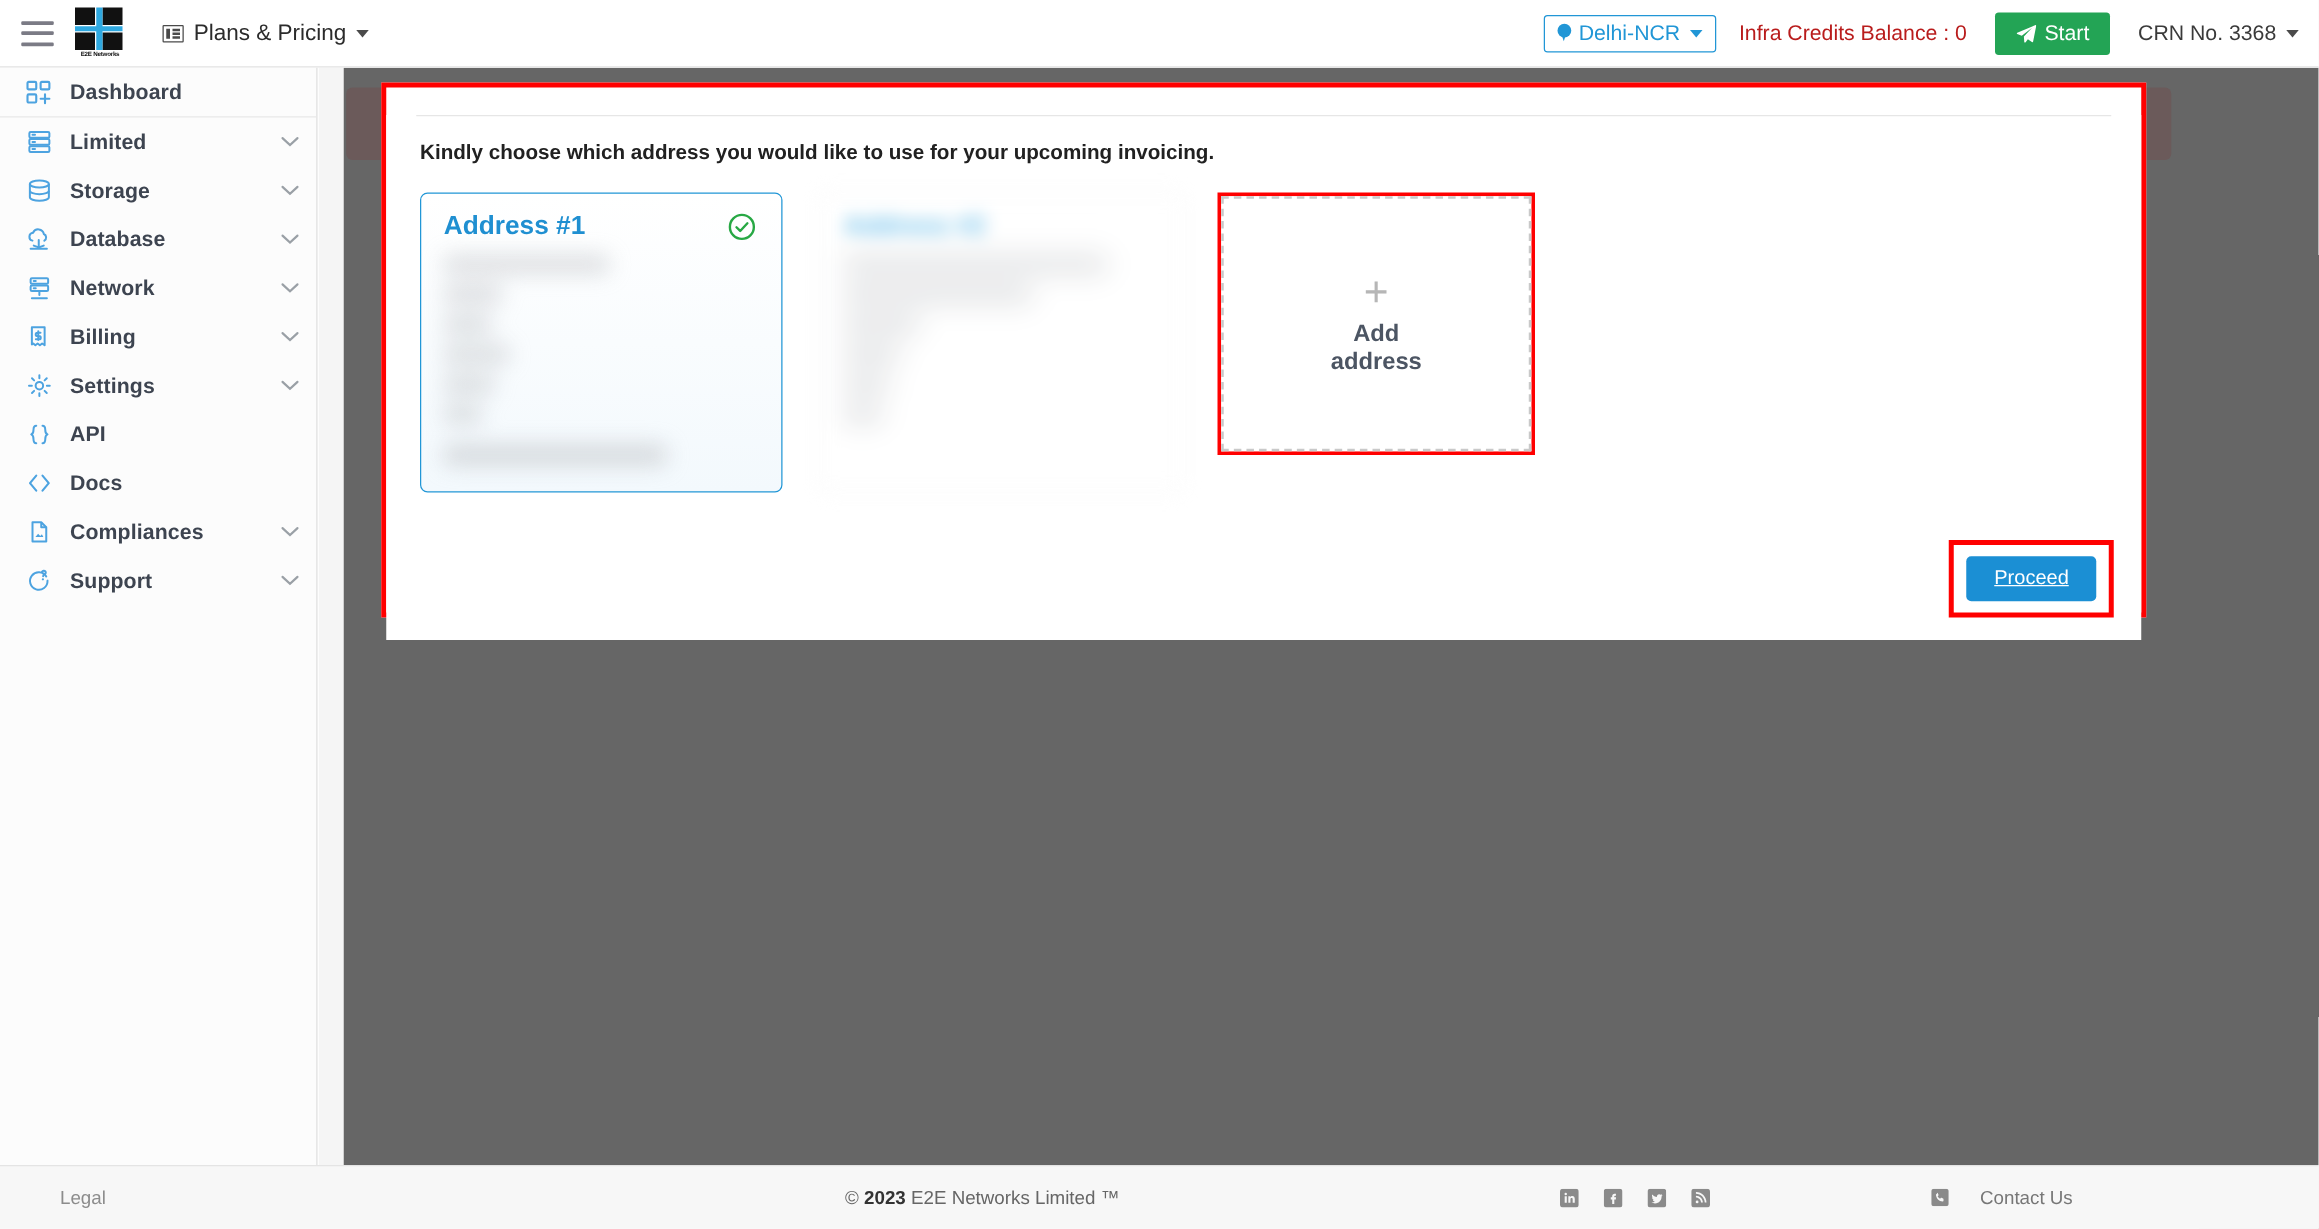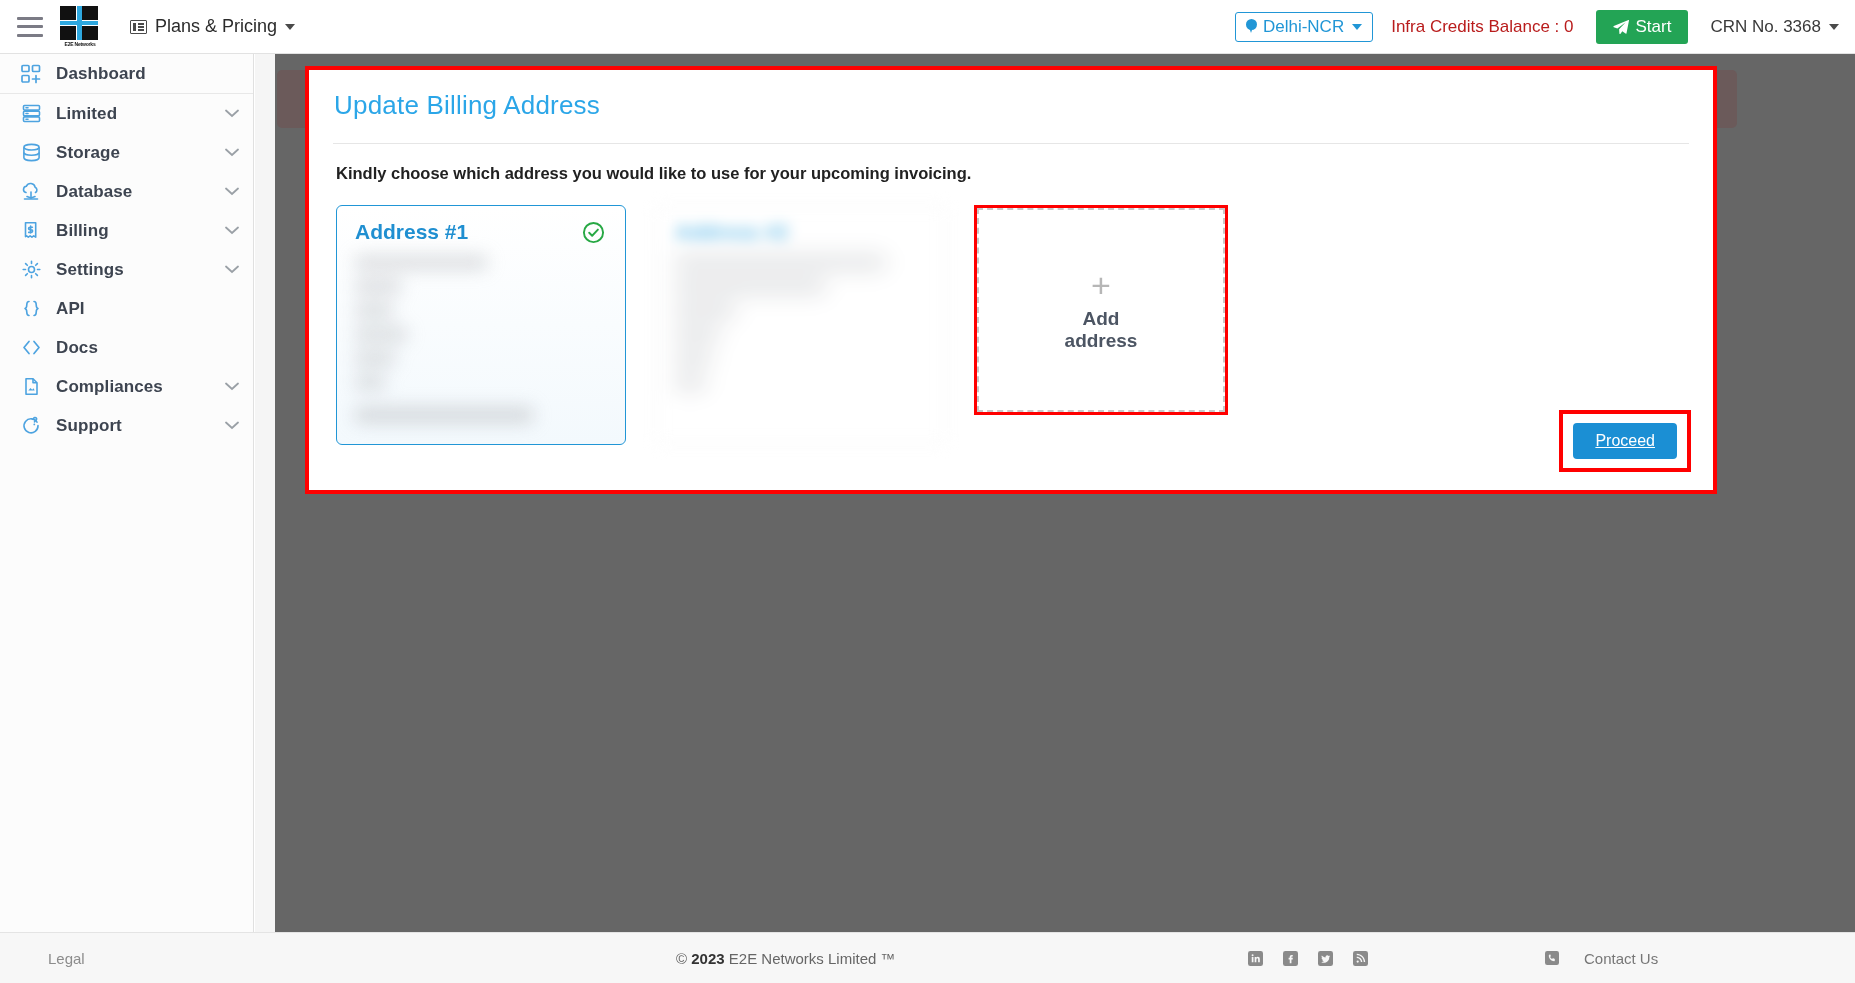--- a/index.html
+++ b/index.html
@@ -391,7 +391,6 @@
   <div class="modal-annot">
     <div class="modal-inner">
 
-      <div class="modal-title">Update Billing Address</div>
       <div class="modal-divider"></div>
       <div class="modal-sub">Kindly choose which address you would like to use for your upcoming invoicing.</div>
 

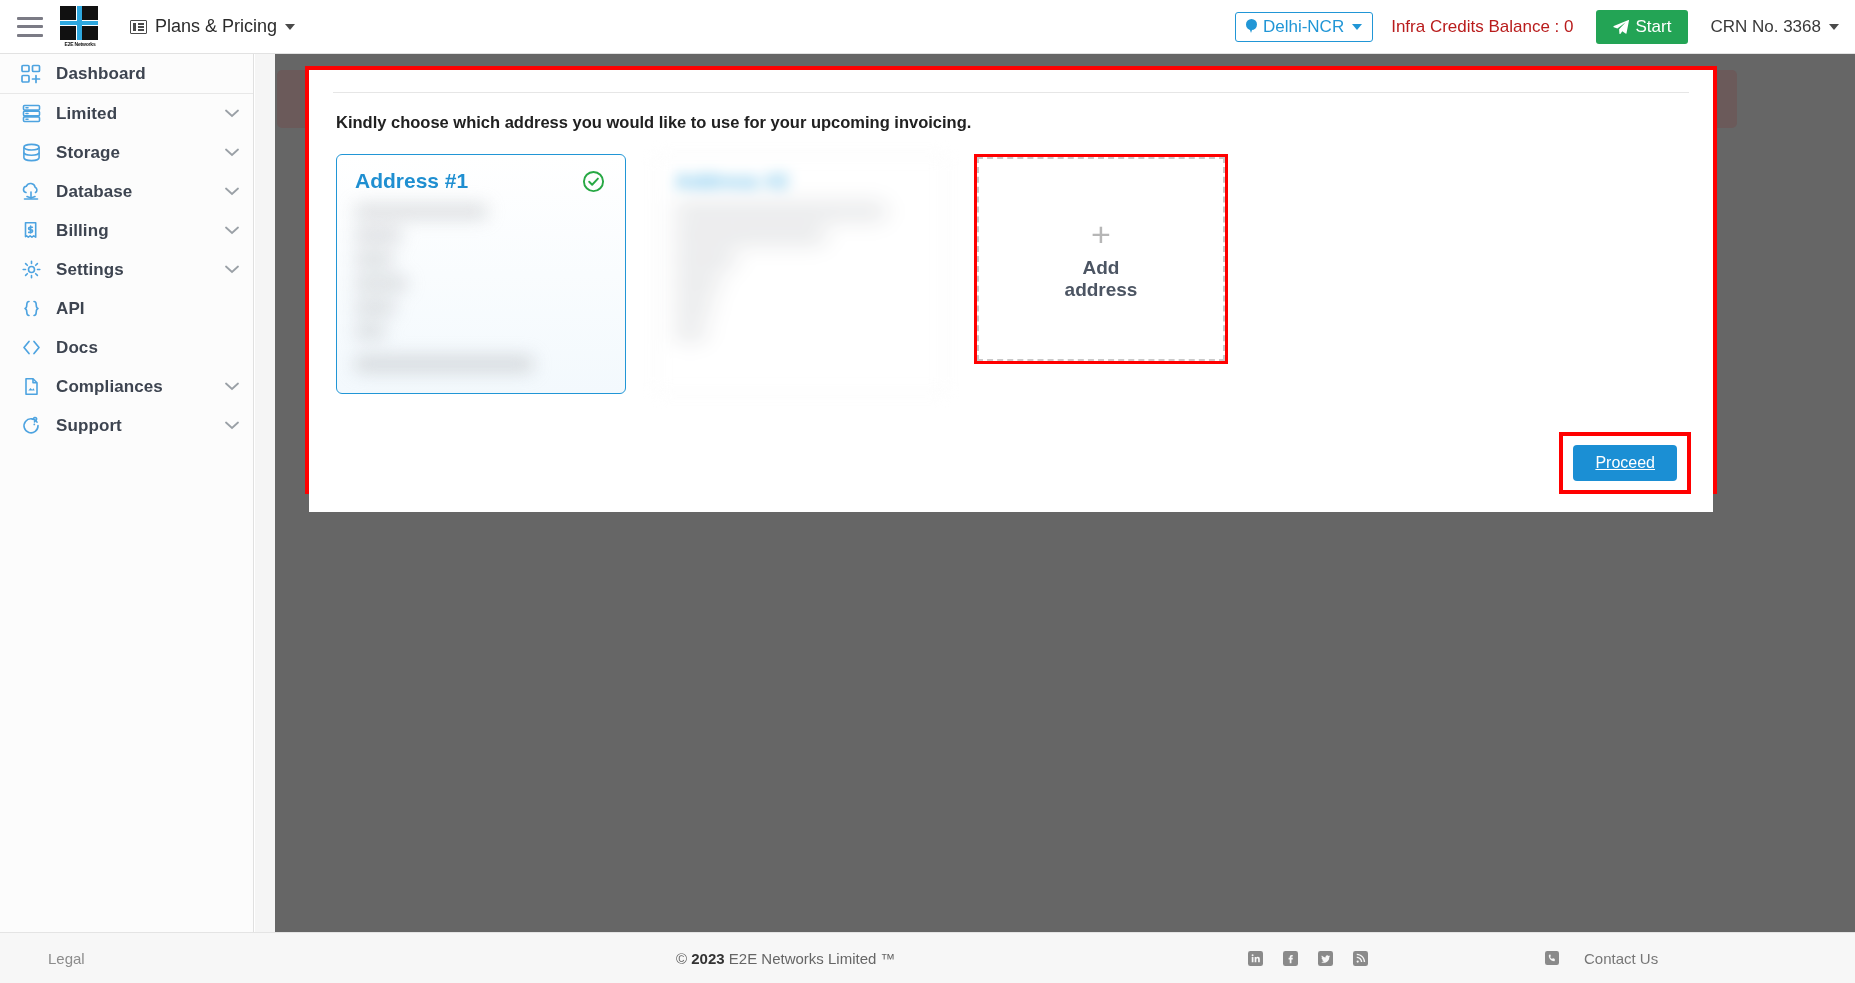--- a/index.html
+++ b/index.html
@@ -304,6 +304,20 @@
         </svg>
     </div>
 
+    <div class="nav-item">
+      <span class="nav-icon">
+        <svg width="21" height="21" viewBox="0 0 21 21" fill="none" stroke="#4da3e0" stroke-width="1.6">
+          <rect x="3.5" y="2.5" width="14" height="4.4" rx="1"></rect>
+          <rect x="3.5" y="8.3" width="14" height="4.4" rx="1"></rect>
+          <path d="M10.5 12.8v3.2M4.5 18.5h12" stroke-linecap="round"></path>
+          <path d="M6 4.7h1.6M6 10.5h1.6" stroke-linecap="round"></path>
+        </svg>
+      </span>
+      <span class="nav-label">Network</span>
+      <svg class="nav-chevron" viewBox="0 0 14 9" fill="none" stroke="#9aa0a6" stroke-width="1.8">
+          <path d="M1 1.5 7 7l6-5.5" stroke-linecap="round"></path>
+        </svg>
+    </div>
 
 
 

